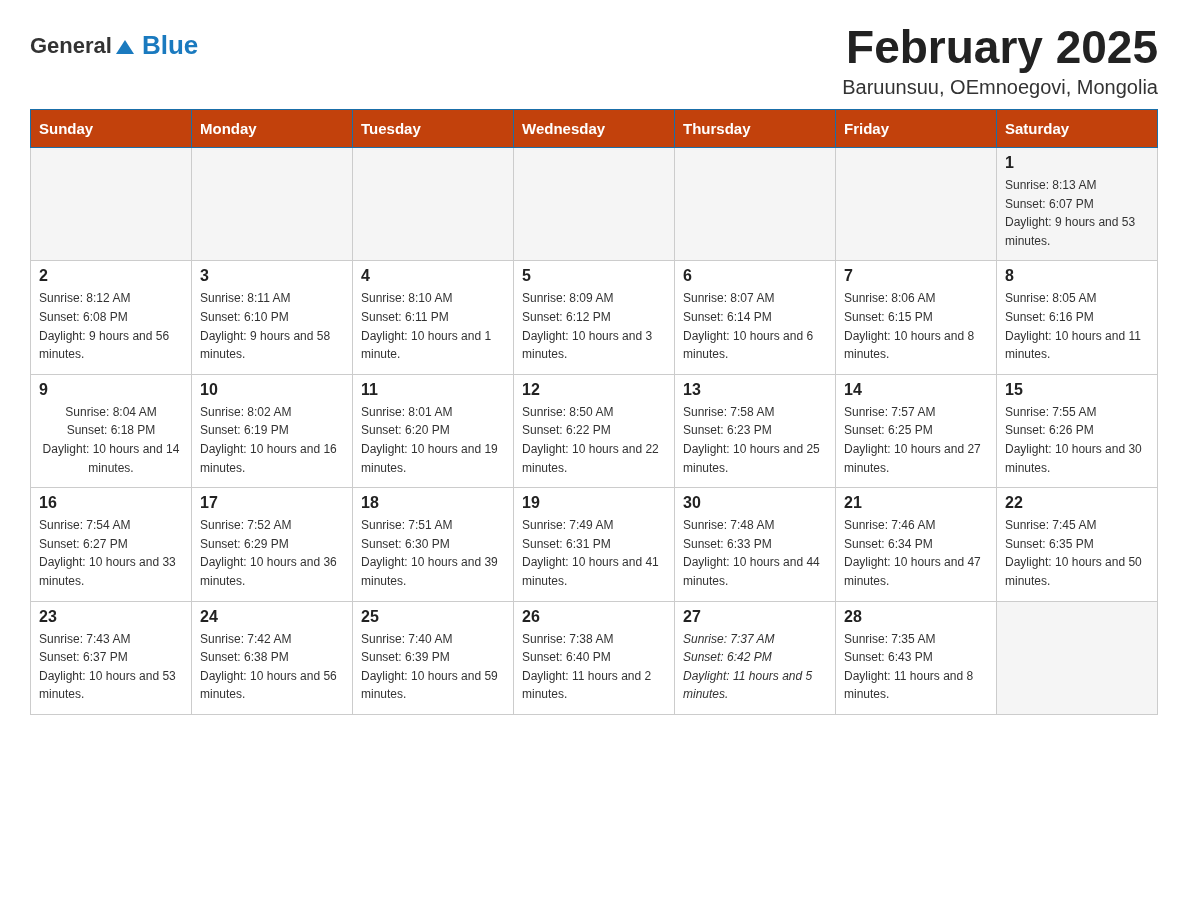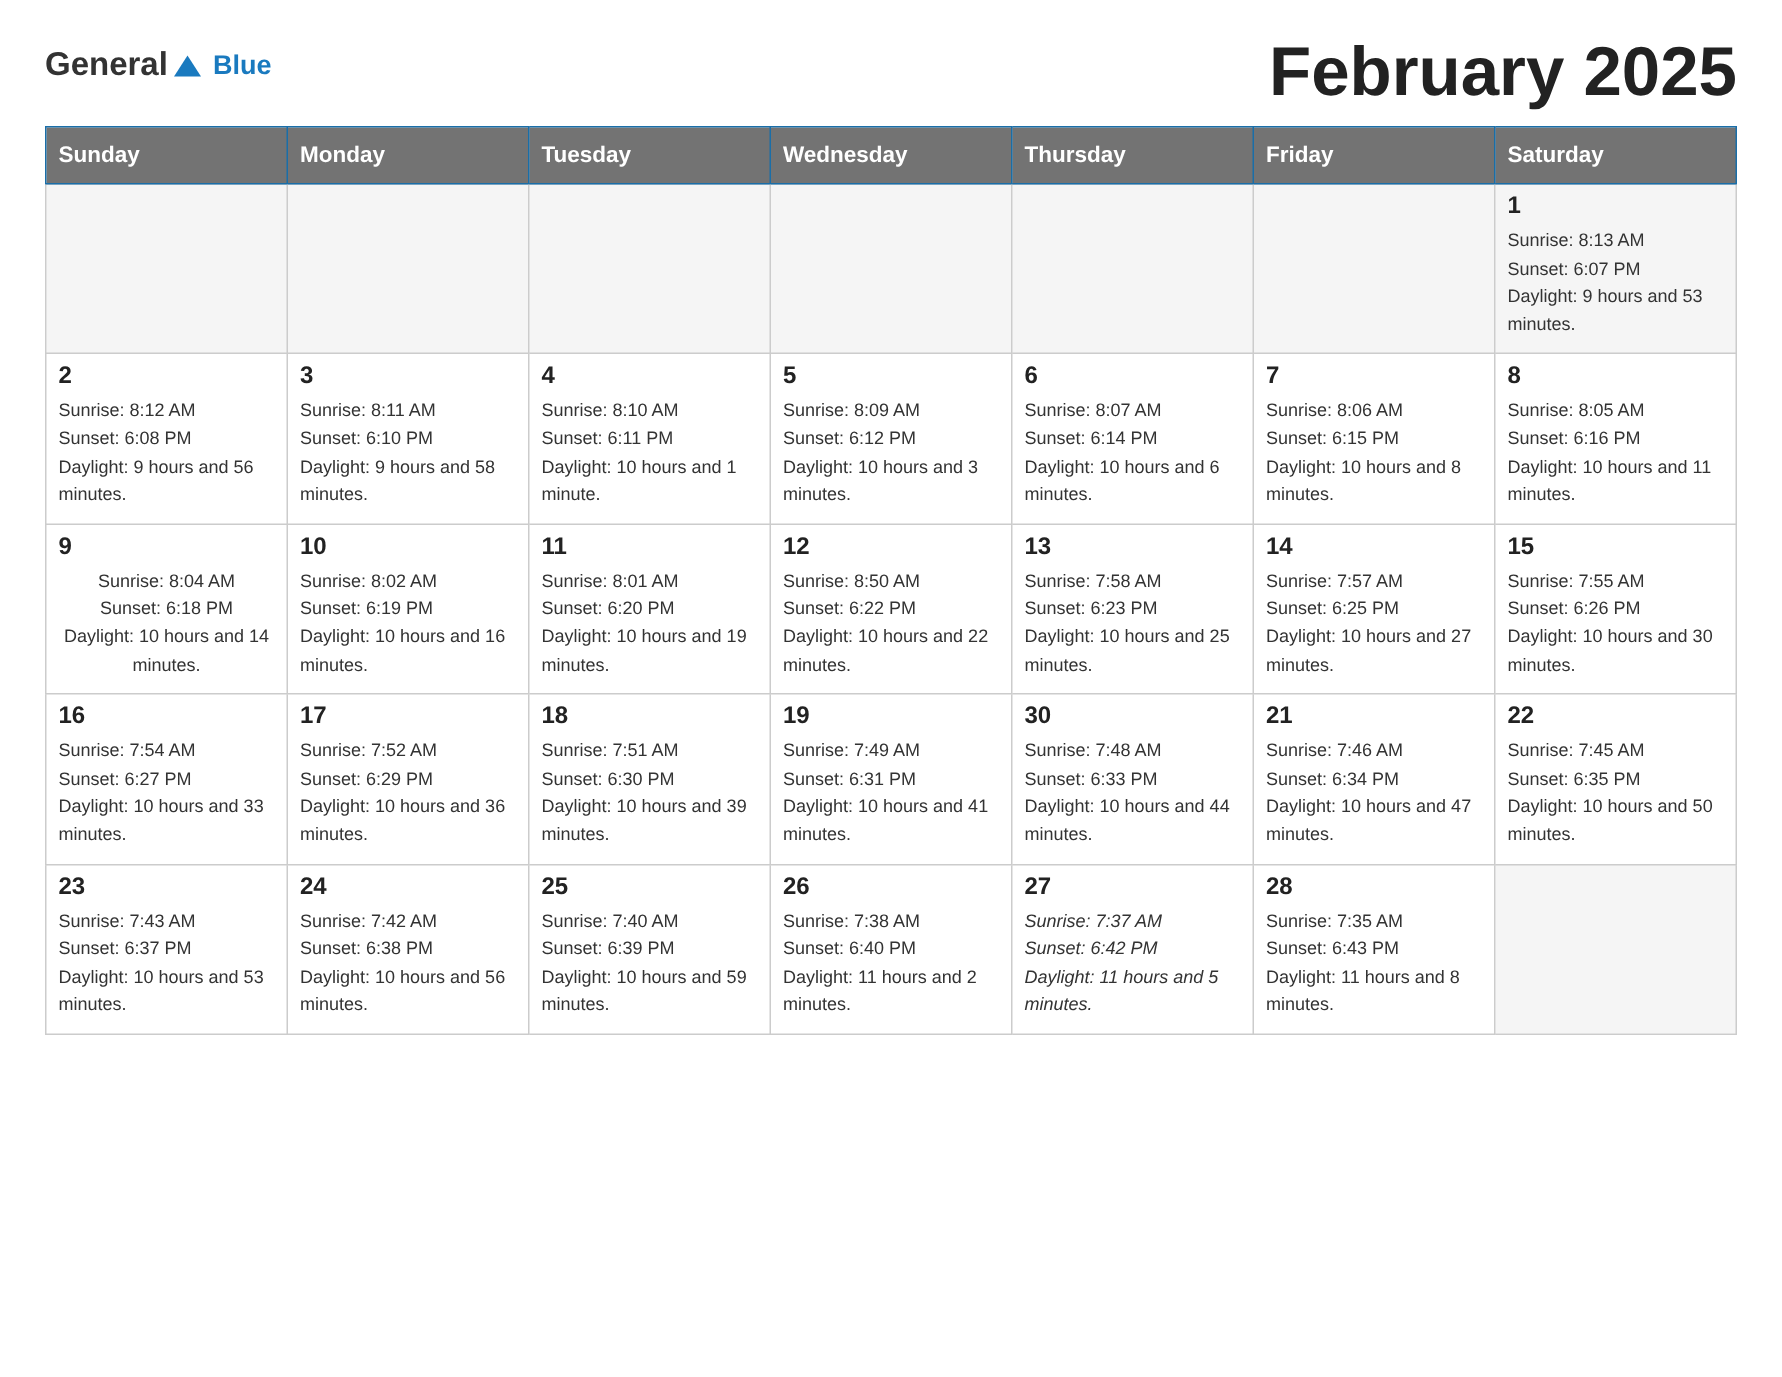--- a/index.html
+++ b/index.html
@@ -28,7 +28,7 @@
       color: #333;
     }
     .logo-text-blue {
-      font-size: 18px;
+      font-size: 26px;
       font-weight: bold;
       color: #1a7abf;
     }

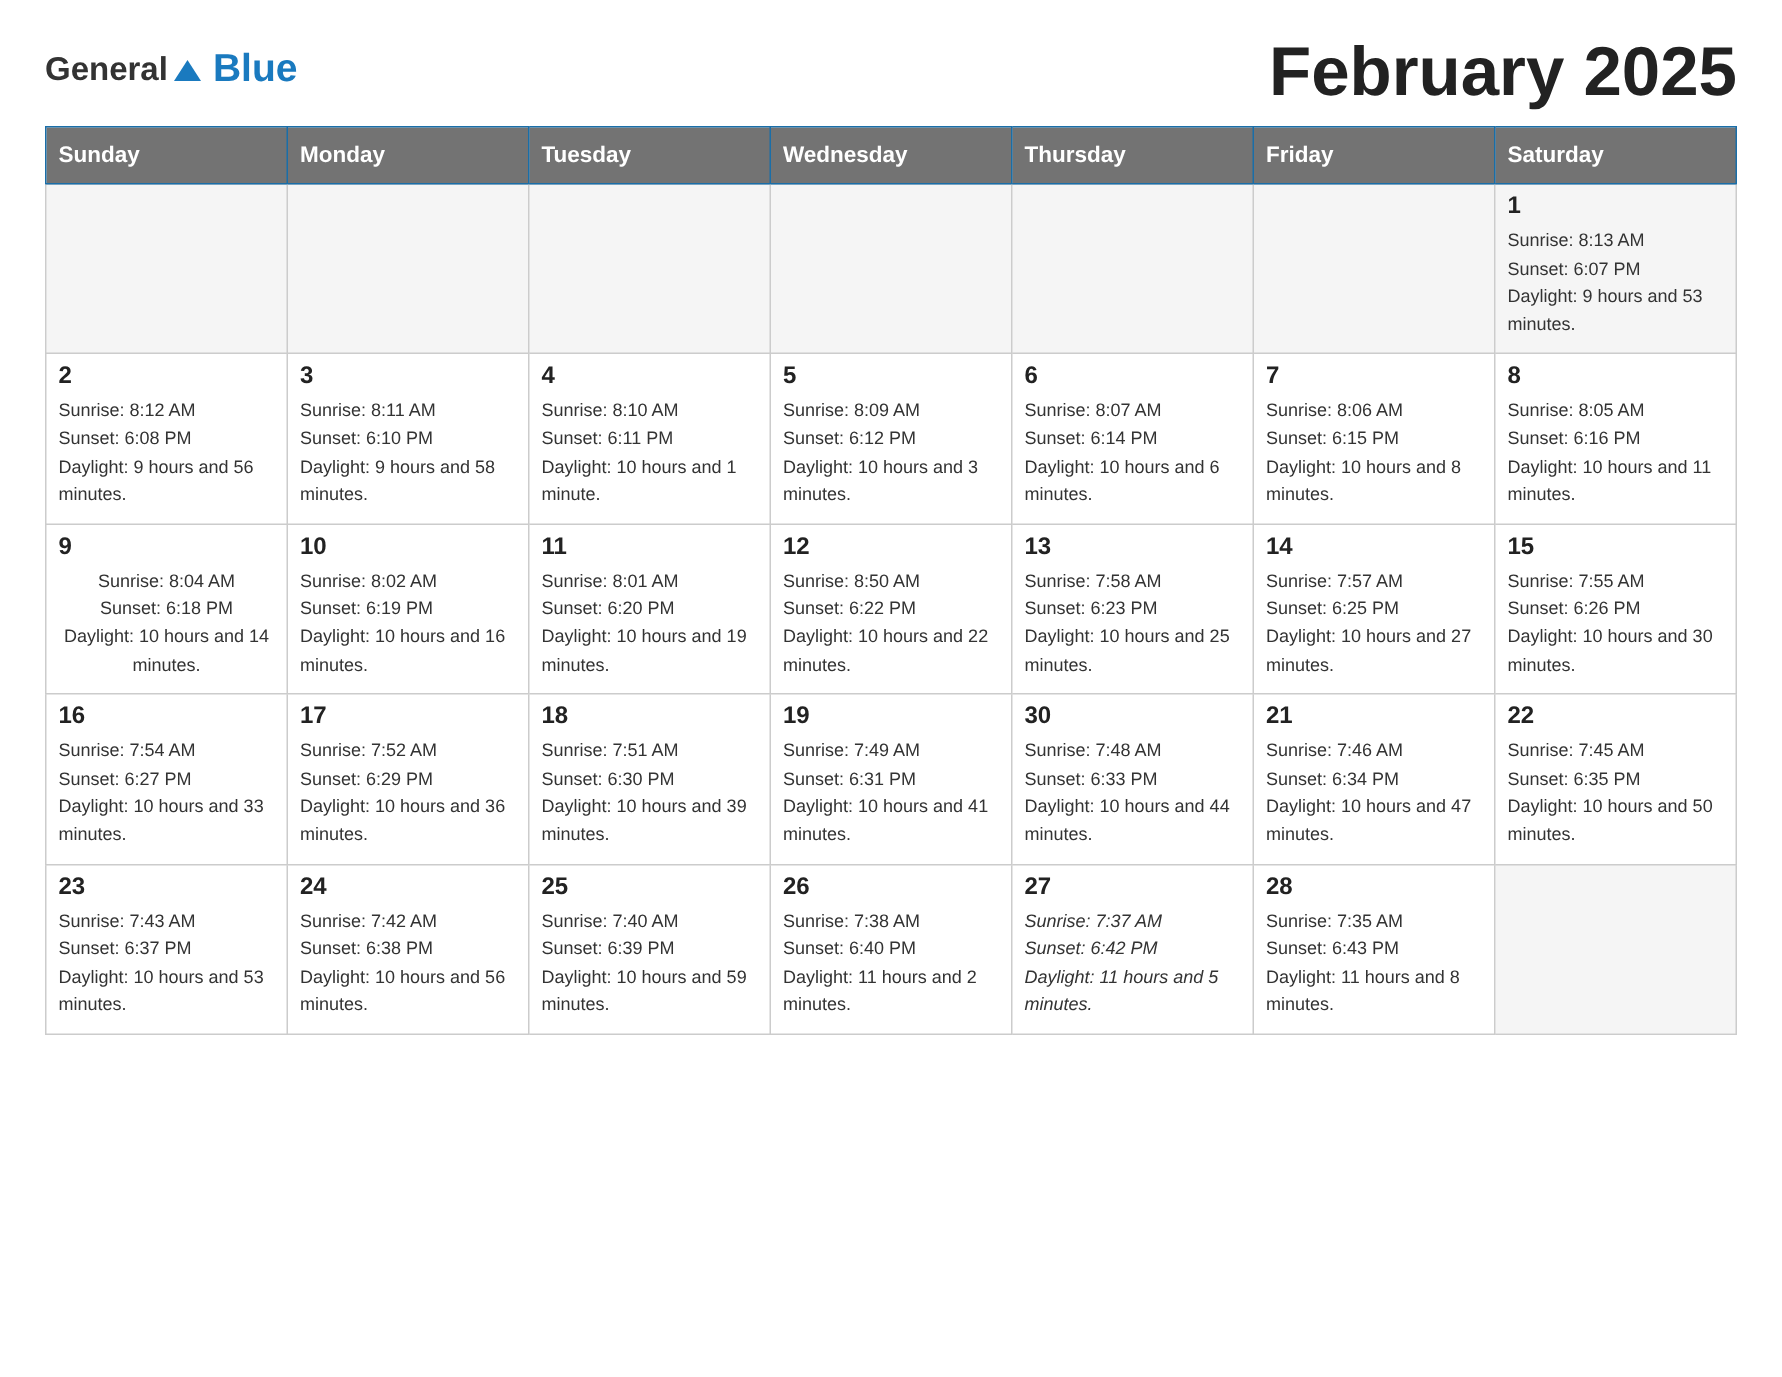--- a/index.html
+++ b/index.html
@@ -106,6 +106,7 @@
   </div>
   <div class="title-section">
     <div class="month-title">February 2025</div>
+    <div class="location">Baruunsuu, OEmnoegovi, Mongolia</div>
   </div>
 </div>
 

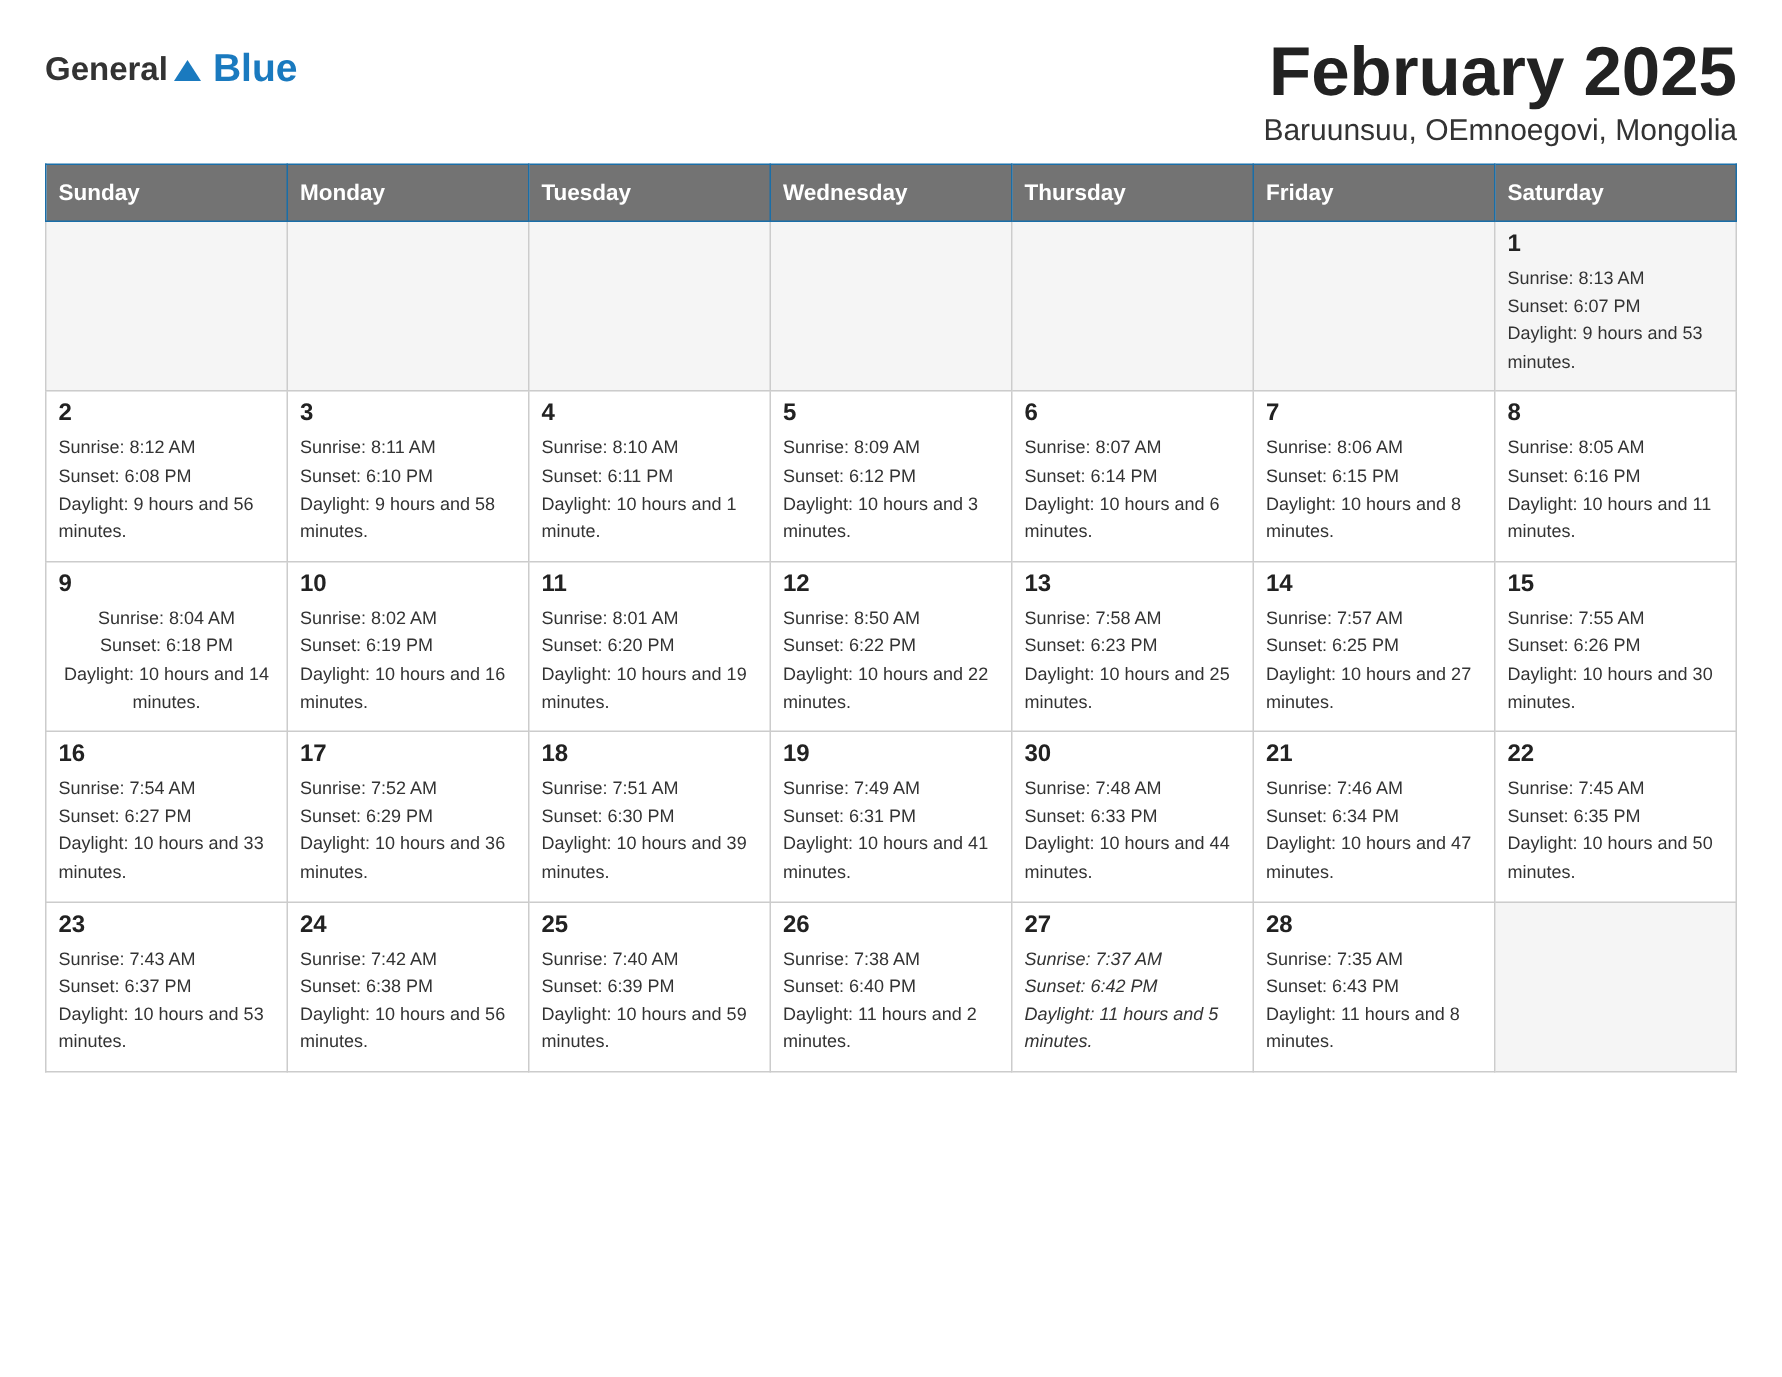--- a/index.html
+++ b/index.html
@@ -51,7 +51,7 @@
       margin-top: 10px;
     }
     .calendar thead th {
-      background-color: #737373;
+      background-color: #c2410c;
       color: #fff;
       font-size: 15px;
       font-weight: bold;

